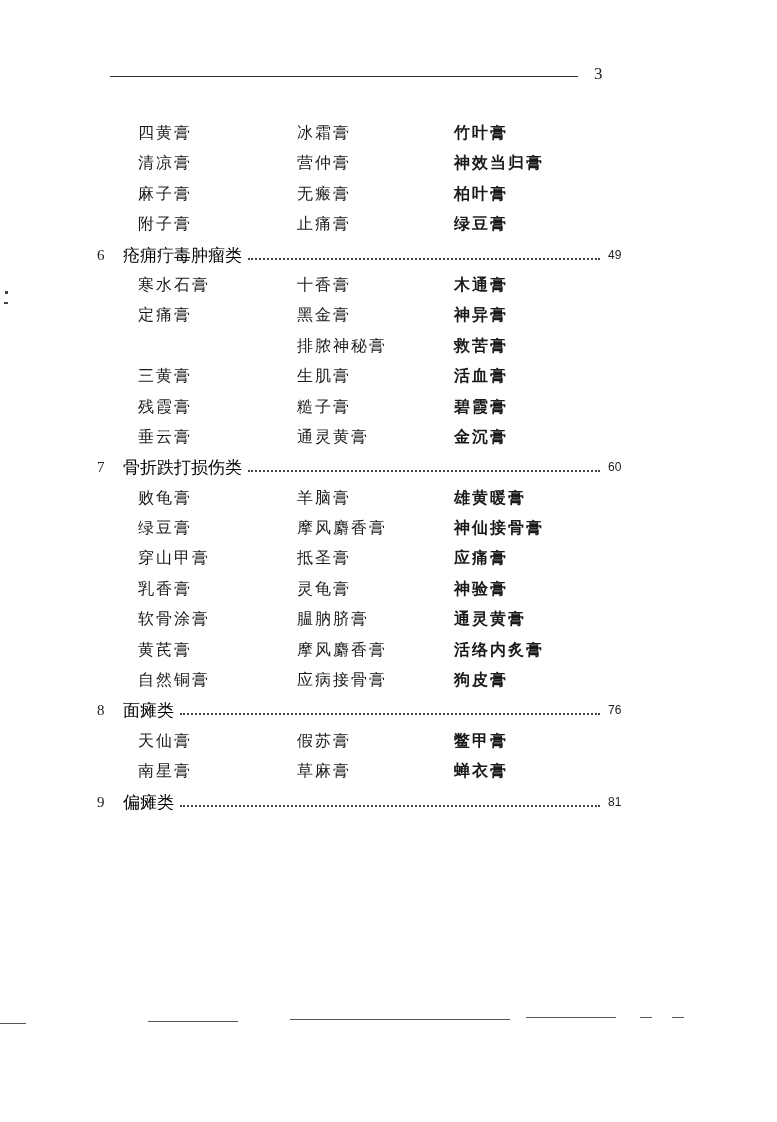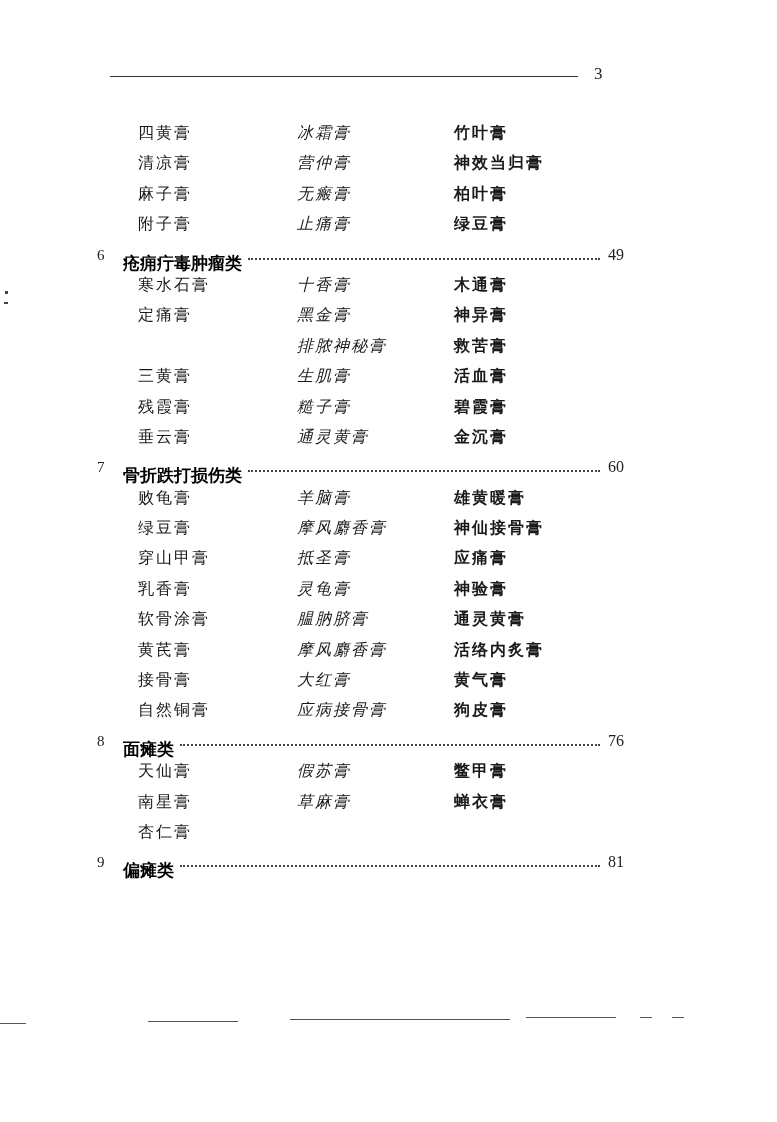--- a/index.html
+++ b/index.html
@@ -14,7 +14,7 @@
     .item { position: absolute; top: 0; font-size: 16px; line-height: 30px;
       letter-spacing: 2px; color: #1a1a1a; white-space: nowrap; }
     .c0 { left: 138px; }
-    .c1 { left: 297px; font-style: italic; }
+    .c1 { left: 297px; }
     .c2 { left: 454px; font-weight: bold; }
     .section { position: relative; height: 30.4px; }
     .sec-num { position: absolute; left: 97px; top: 0; line-height: 30px; font-size: 15px;

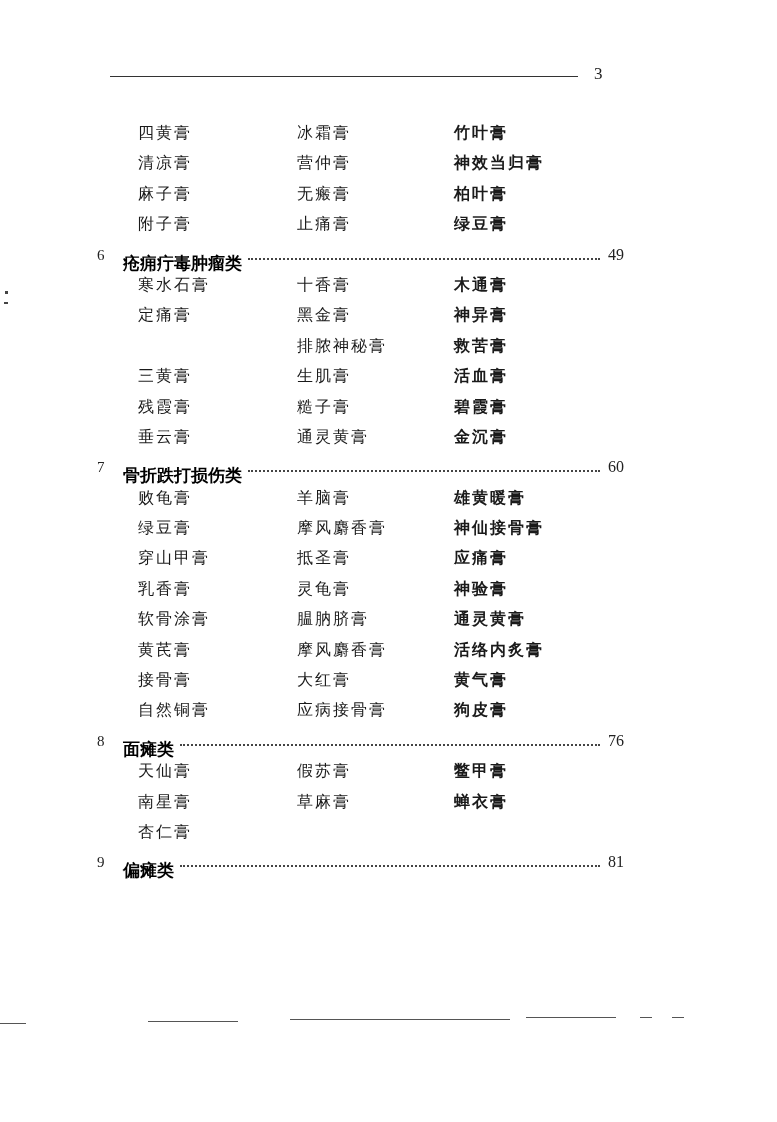--- a/index.html
+++ b/index.html
@@ -19,8 +19,8 @@
     .section { position: relative; height: 30.4px; }
     .sec-num { position: absolute; left: 97px; top: 0; line-height: 30px; font-size: 15px;
       font-family: "Liberation Serif", serif; color: #222; }
-    .sec-title { position: absolute; left: 123px; top: 8px; line-height: 30px; font-size: 17px;
-      font-weight: bold; font-family: "DejaVu Sans", sans-serif; color: #000; }
+    .sec-title { position: absolute; left: 123px; top: 0; line-height: 30px; font-size: 17px;
+      font-weight: normal; font-family: "DejaVu Sans", sans-serif; color: #000; }
     .sec-leader { position: absolute; top: 18px; height: 0; border-top: 2px dotted #444; right: 176px; }
     .sec-page { position: absolute; left: 608px; top: 0; line-height: 30px; font-size: 16px;
       font-family: Liberation Serif, serif; color: #222; }

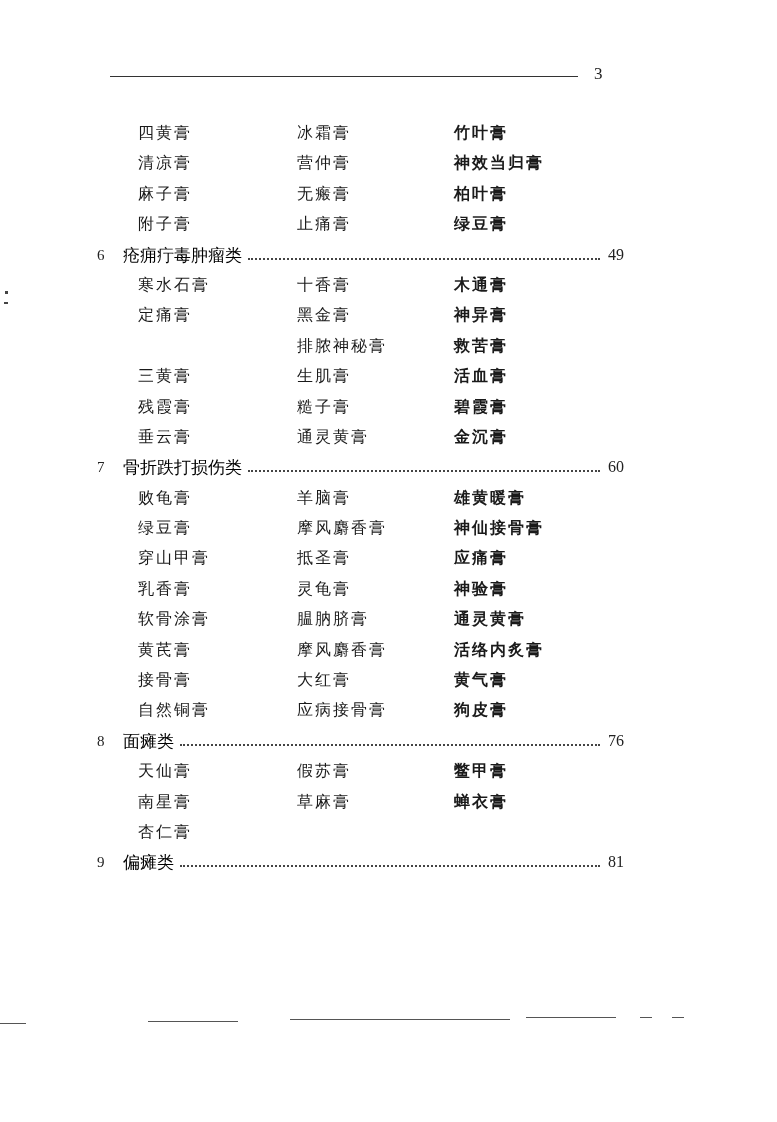--- a/index.html
+++ b/index.html
@@ -22,8 +22,8 @@
     .sec-title { position: absolute; left: 123px; top: 0; line-height: 30px; font-size: 17px;
       font-weight: normal; font-family: "DejaVu Sans", sans-serif; color: #000; }
     .sec-leader { position: absolute; top: 18px; height: 0; border-top: 2px dotted #444; right: 176px; }
-    .sec-page { position: absolute; left: 608px; top: 0; line-height: 30px; font-size: 16px;
-      font-family: Liberation Serif, serif; color: #222; }
+    .sec-page { position: absolute; left: 608px; top: 0; line-height: 30px; font-size: 12px;
+      font-family: Liberation Sans, sans-serif; color: #222; }
     .footer-rule { position: absolute; top: 1018px; height: 0; border-top: 1.2px solid #555; }
     .speck { position: absolute; background: #444; }
   </style>

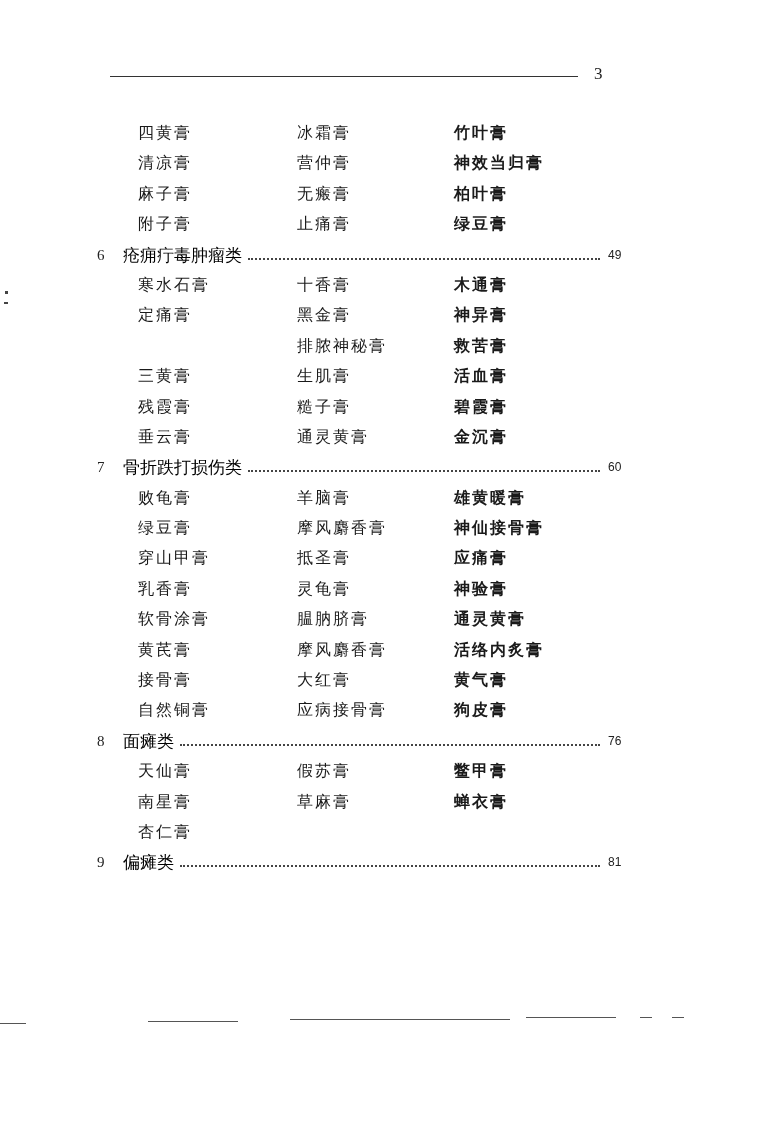--- a/index.html
+++ b/index.html
@@ -126,11 +126,6 @@
       <span class="item c2">活络内炙膏</span>
     </div>
     <div class="row">
-      <span class="item c0">接骨膏</span>
-      <span class="item c1">大红膏</span>
-      <span class="item c2">黄气膏</span>
-    </div>
-    <div class="row">
       <span class="item c0">自然铜膏</span>
       <span class="item c1">应病接骨膏</span>
       <span class="item c2">狗皮膏</span>

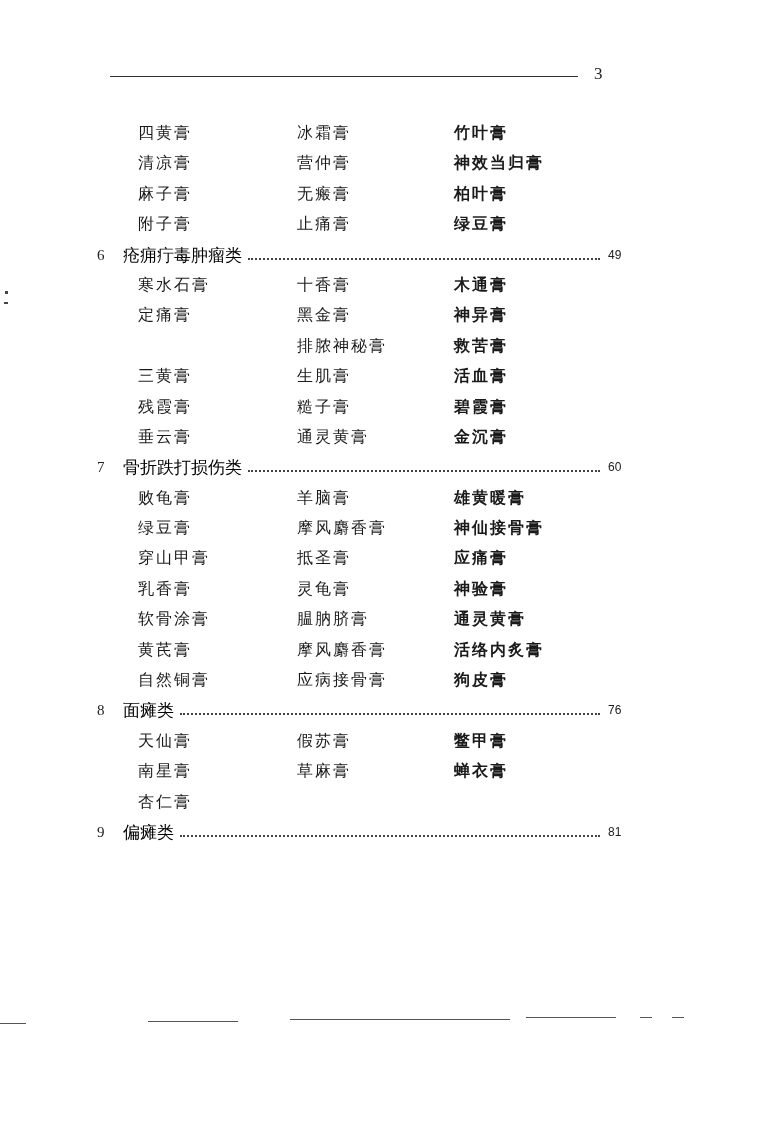--- a/index.html
+++ b/index.html
@@ -146,11 +146,6 @@
       <span class="item c1">草麻膏</span>
       <span class="item c2">蝉衣膏</span>
     </div>
-    <div class="row">
-      <span class="item c0">杏仁膏</span>
-      <span class="item c1"></span>
-      <span class="item c2"></span>
-    </div>
     <div class="section">
       <span class="sec-num">9</span>
       <span class="sec-title">偏瘫类</span>

